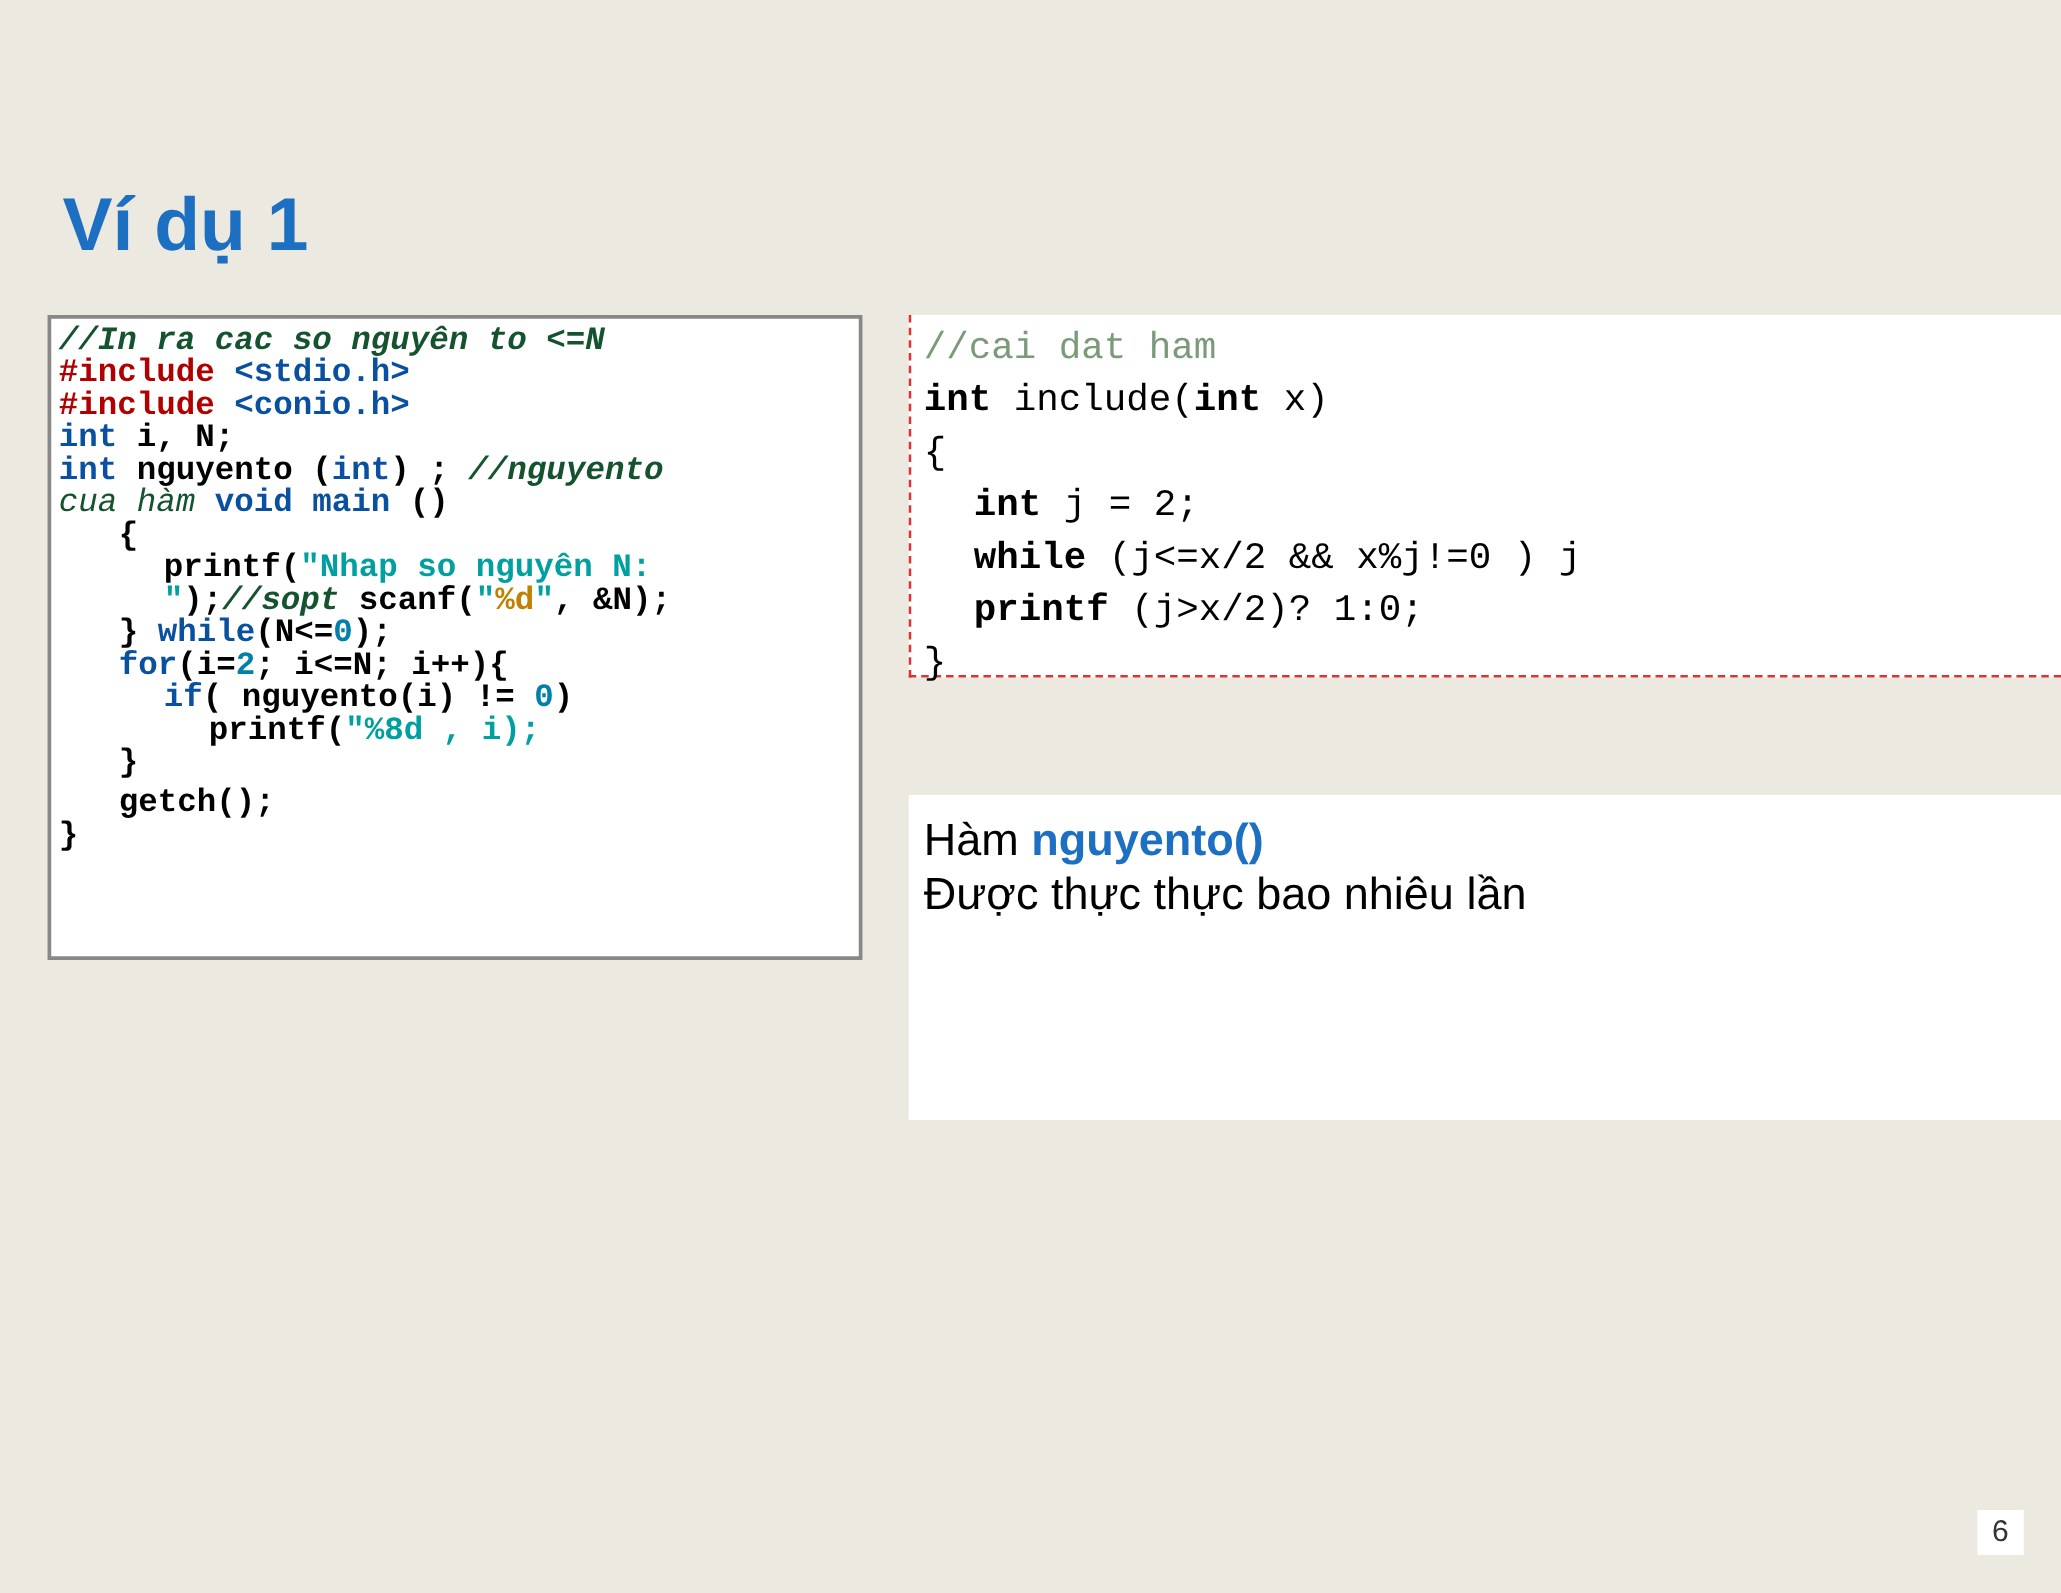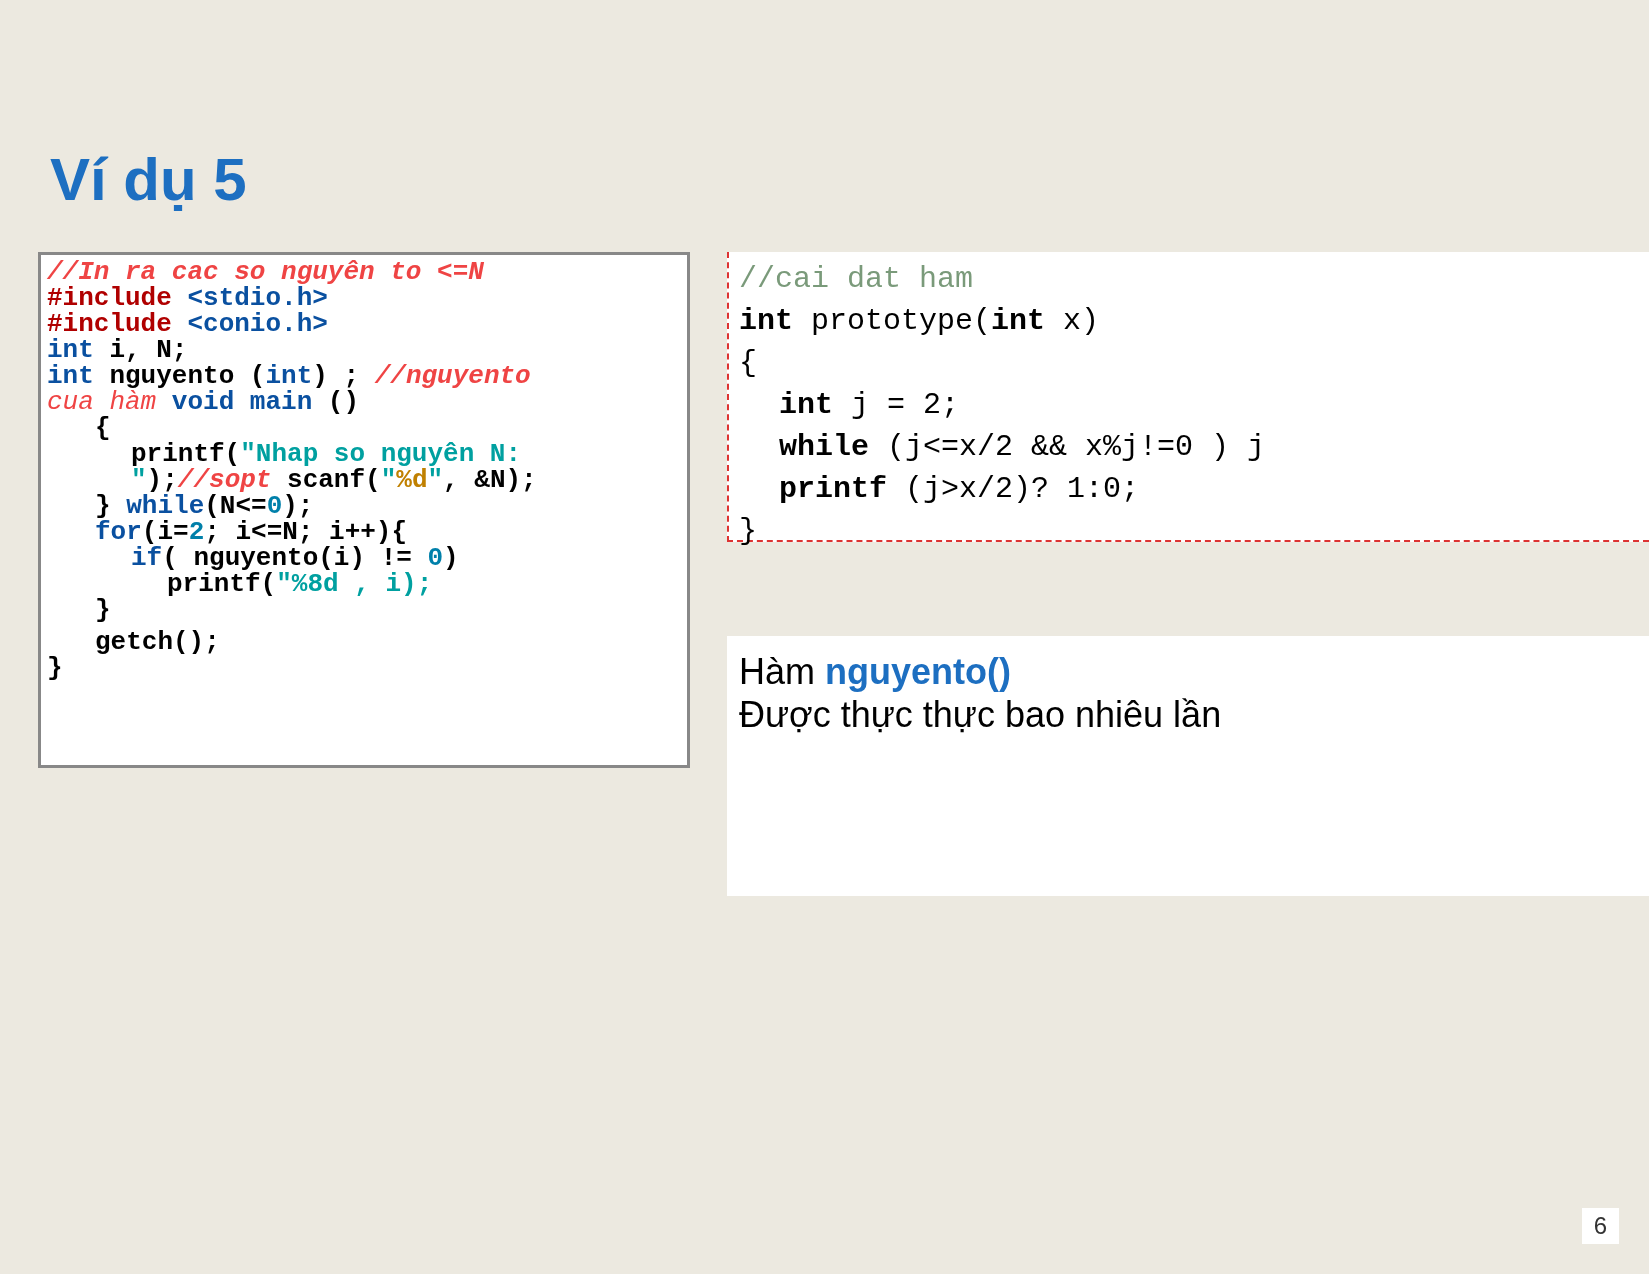--- a/index.html
+++ b/index.html
@@ -102,7 +102,7 @@
 
 <div class="slide">
 
-  <div class="title">Ví dụ 5</div>
+  <div class="title">Ví dụ 1</div>
 
   <div class="left-code">
     <span class="c-comment">//In ra cac so nguyên to &lt;=N</span><br>

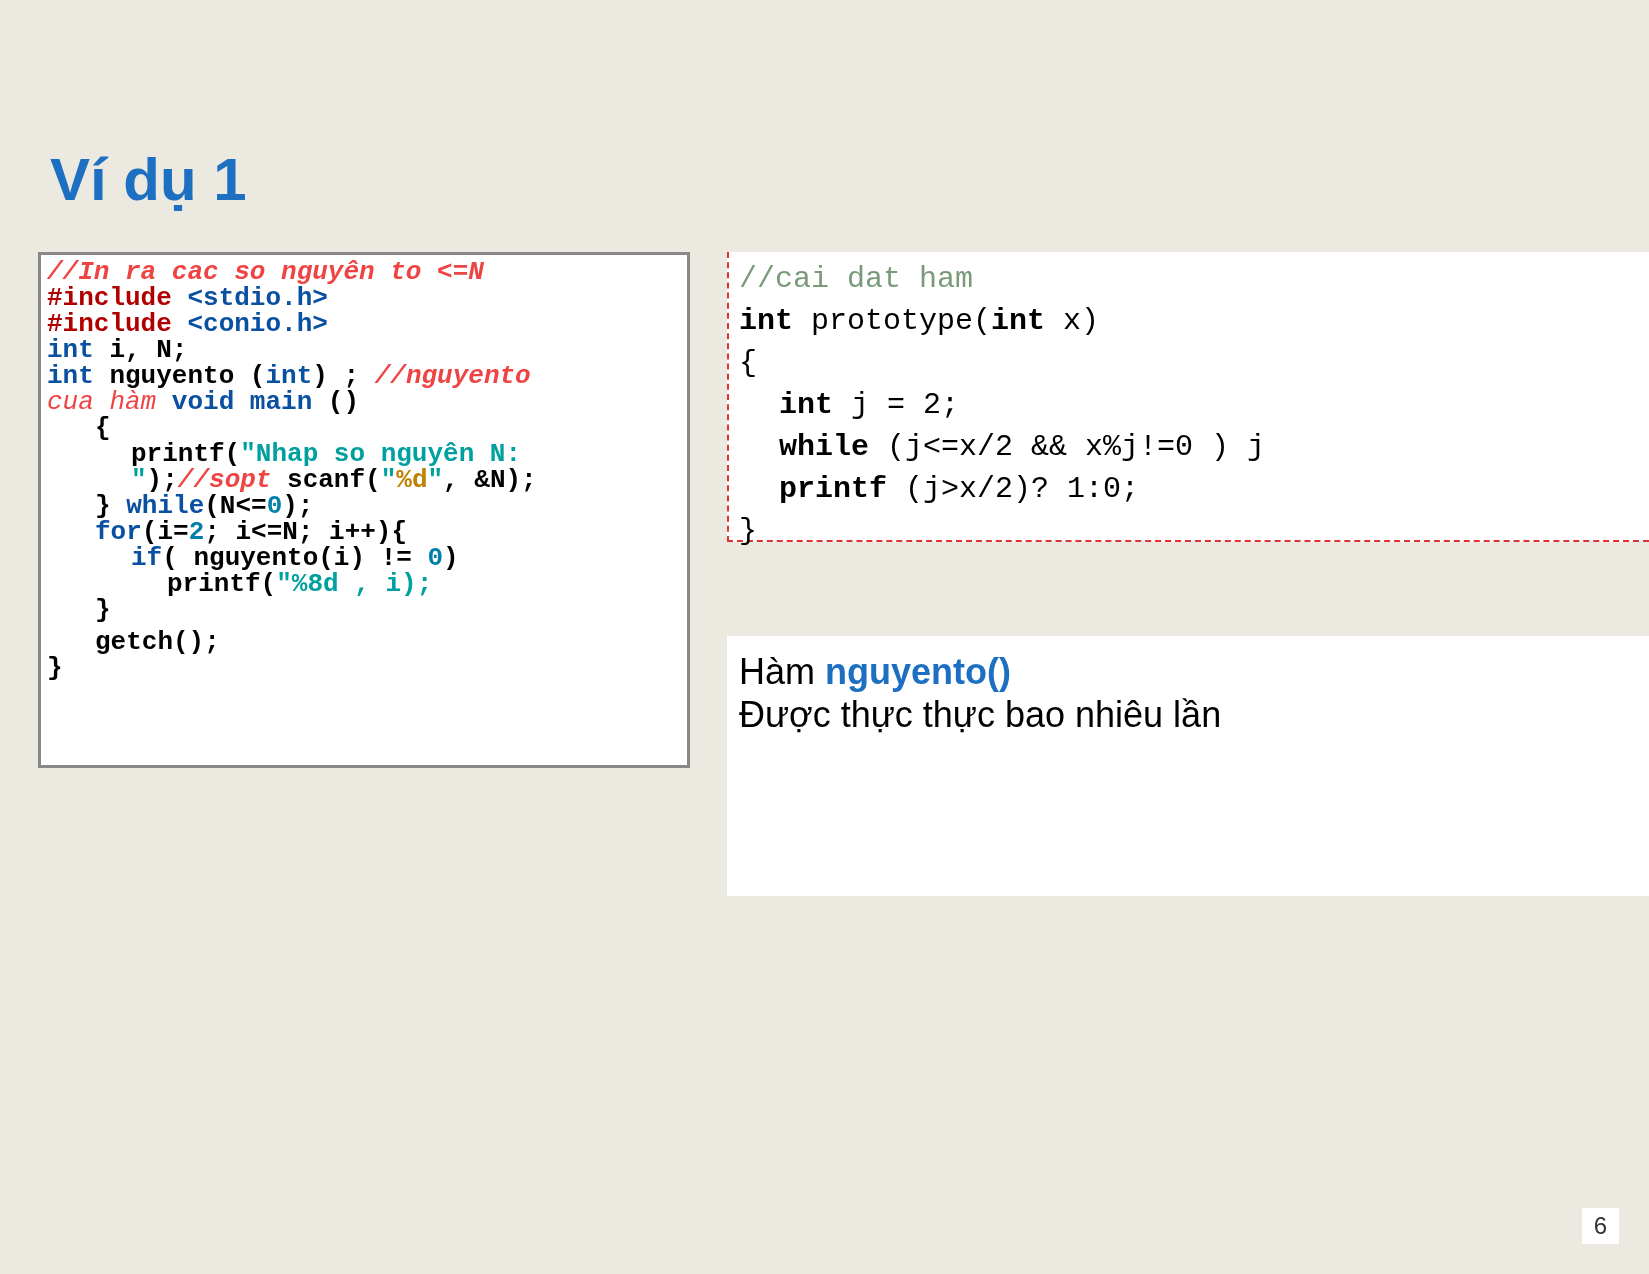--- a/index.html
+++ b/index.html
@@ -40,7 +40,7 @@
     line-height: 1.0;
     color: #000;
   }
-  .left-code .c-comment { color: #ef4444; font-style: italic; }
+  .left-code .c-comment { color: #14532d; font-style: italic; }
   .left-code .c-pre     { color: #b00000; }
   .left-code .c-inc     { color: #0a50a0; }
   .left-code .c-key     { color: #0a50a0; }

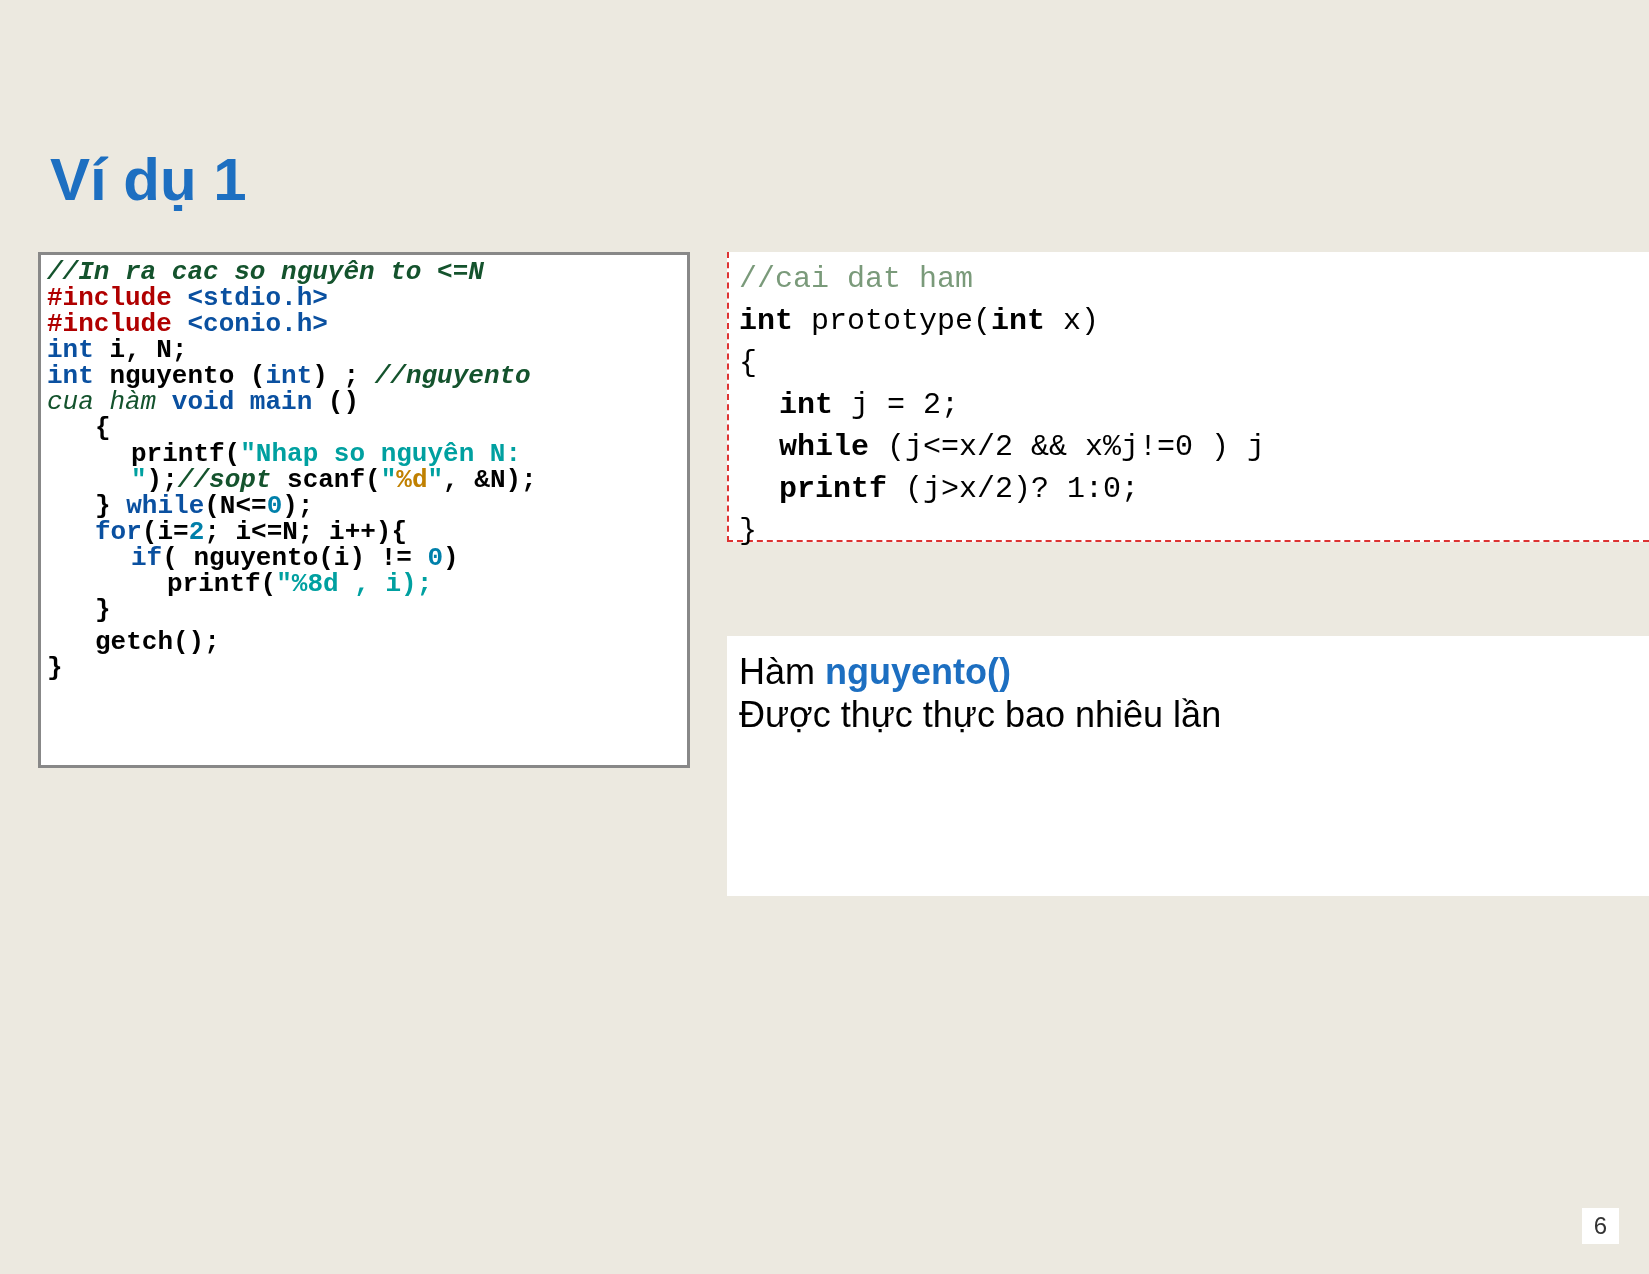--- a/index.html
+++ b/index.html
@@ -127,7 +127,7 @@
 
   <div class="right-code">
     <span class="r-comment">//cai dat ham</span><br>
-    <span class="r-key">int</span><span> prototype(</span><span class="r-key">int</span><span> x)</span><br>
+    <span class="r-key">int</span><span> include(</span><span class="r-key">int</span><span> x)</span><br>
     <span>{</span><br>
     <span style="padding-left:40px;"><span class="r-key">int</span><span> j = 2;</span></span><br>
     <span style="padding-left:40px;"><span class="r-key">while</span><span> (j&lt;=x/2 &amp;&amp; x%j!=0 )  j</span></span><br>

